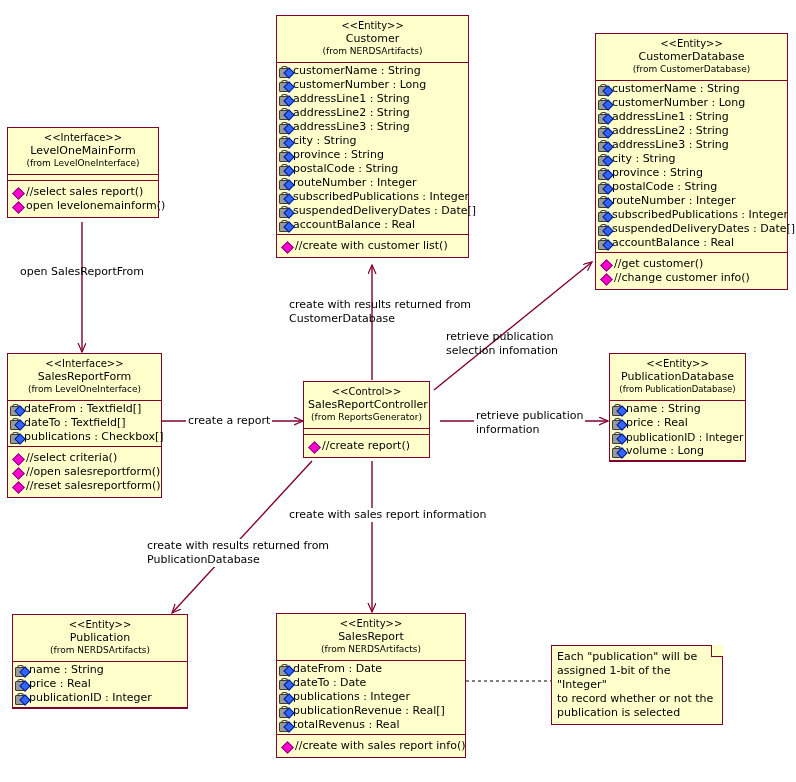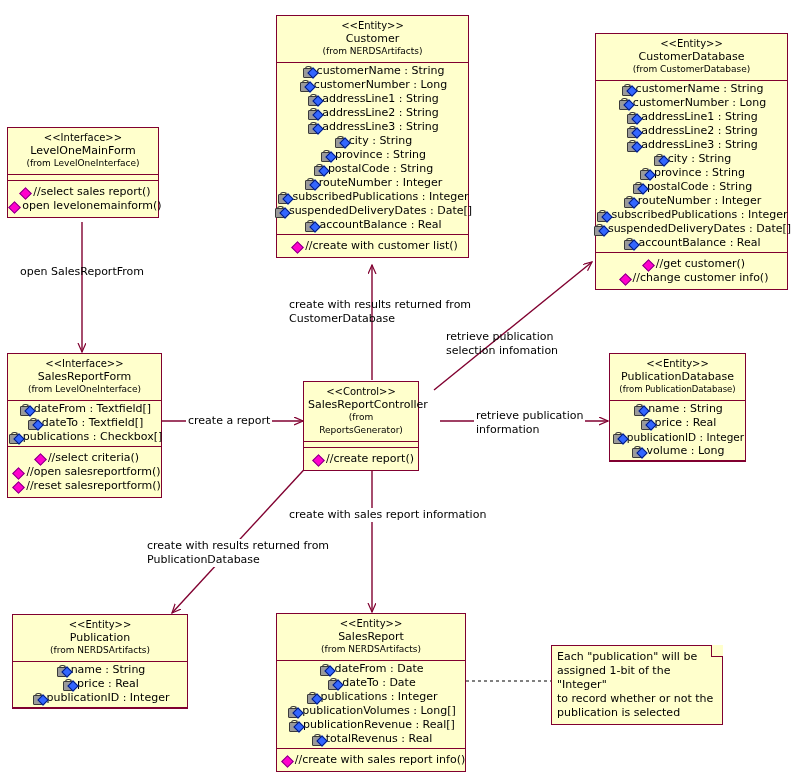--- a/index.html
+++ b/index.html
@@ -45,7 +45,6 @@
     padding-left:2px;
     white-space:nowrap;
     font-size:11px;
-    justify-content:center;
   }
   .ops .row{padding-left:5px;}
 

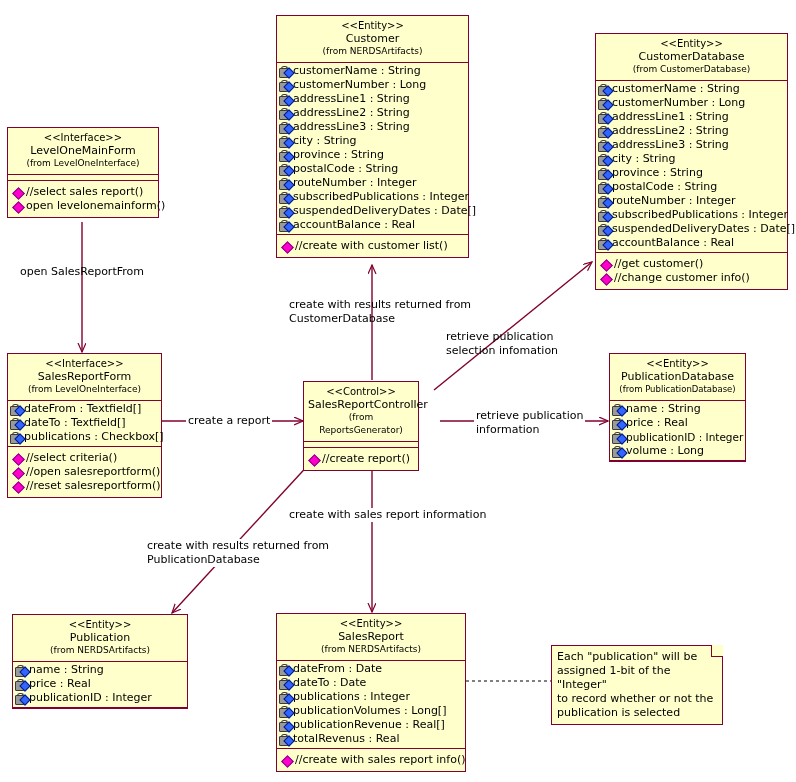--- a/index.html
+++ b/index.html
@@ -442,7 +442,7 @@
     </div>
   </div>
 
-  <div class="uml" style="left:303px;top:381px;width:116px;">
+  <div class="uml" style="left:303px;top:381px;width:127px;">
     <div class="hdr">
       <div class="stereo">&lt;&lt;Control&gt;&gt;</div>
       <div class="cname">SalesReportController</div>

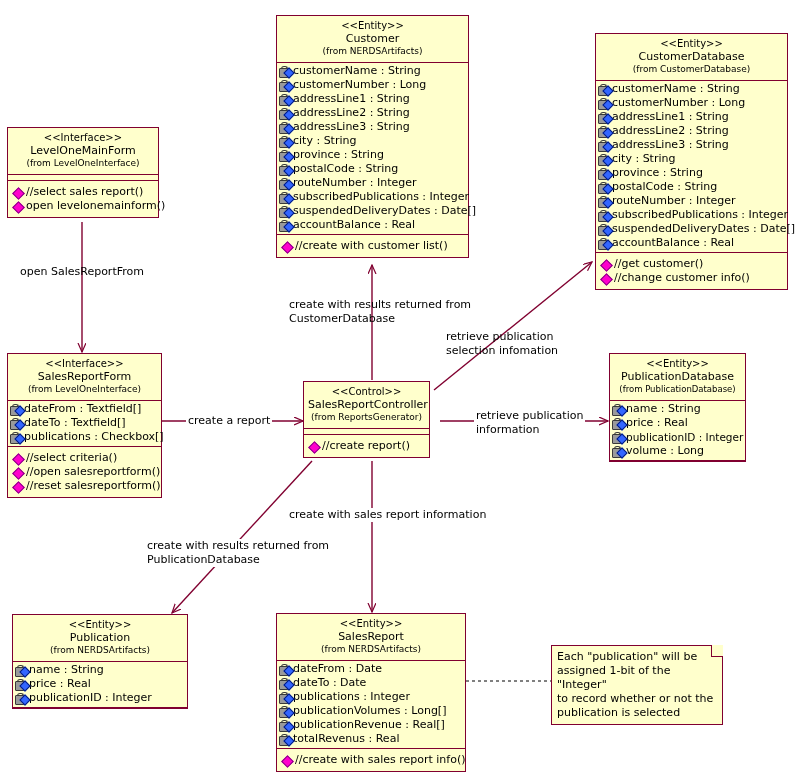--- a/index.html
+++ b/index.html
@@ -572,14 +572,6 @@
             <span class="body"></span>
             <span class="dia"></span>
           </span>
-          <span>publicationVolumes : Long[]</span>
-        </div>
-      <div class="row">
-          <span class="ico-attr">
-            <span class="arc"></span>
-            <span class="body"></span>
-            <span class="dia"></span>
-          </span>
           <span>publicationRevenue : Real[]</span>
         </div>
       <div class="row">

